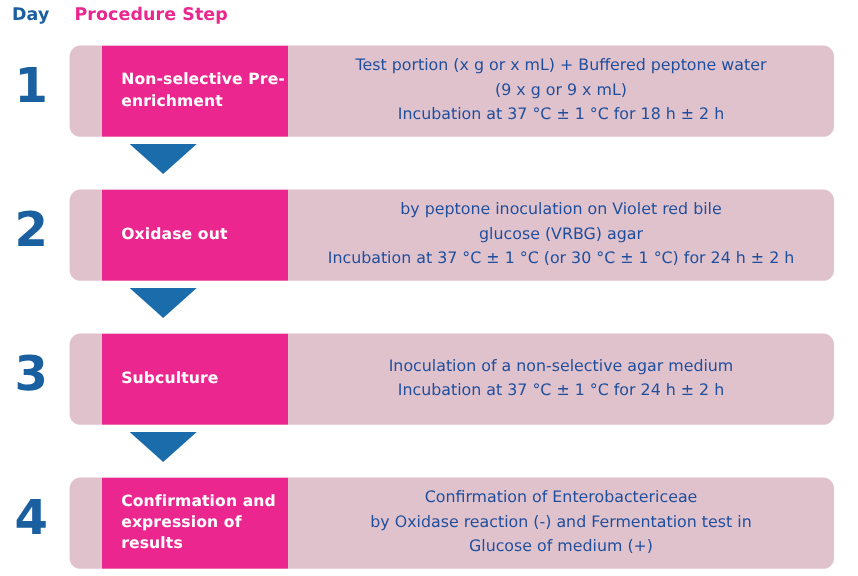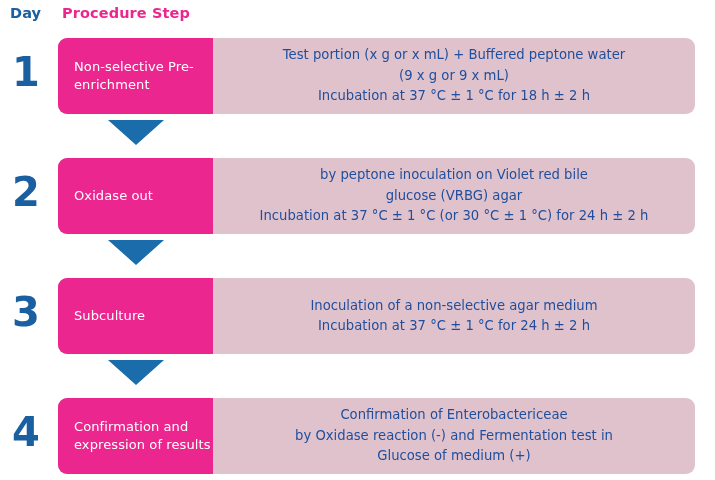--- a/index.html
+++ b/index.html
@@ -86,13 +86,14 @@
     background: #ec268f;
     color: #ffffff;
     font-size: 13px;
-    font-weight: normal;
+    font-weight: bold;
     display: flex;
     align-items: center;
     box-sizing: border-box;
     padding-left: 16px;
     line-height: 1.35;
     letter-spacing: 0.1px;
+    margin-left: 27px;
   }
 
   .step-desc {

